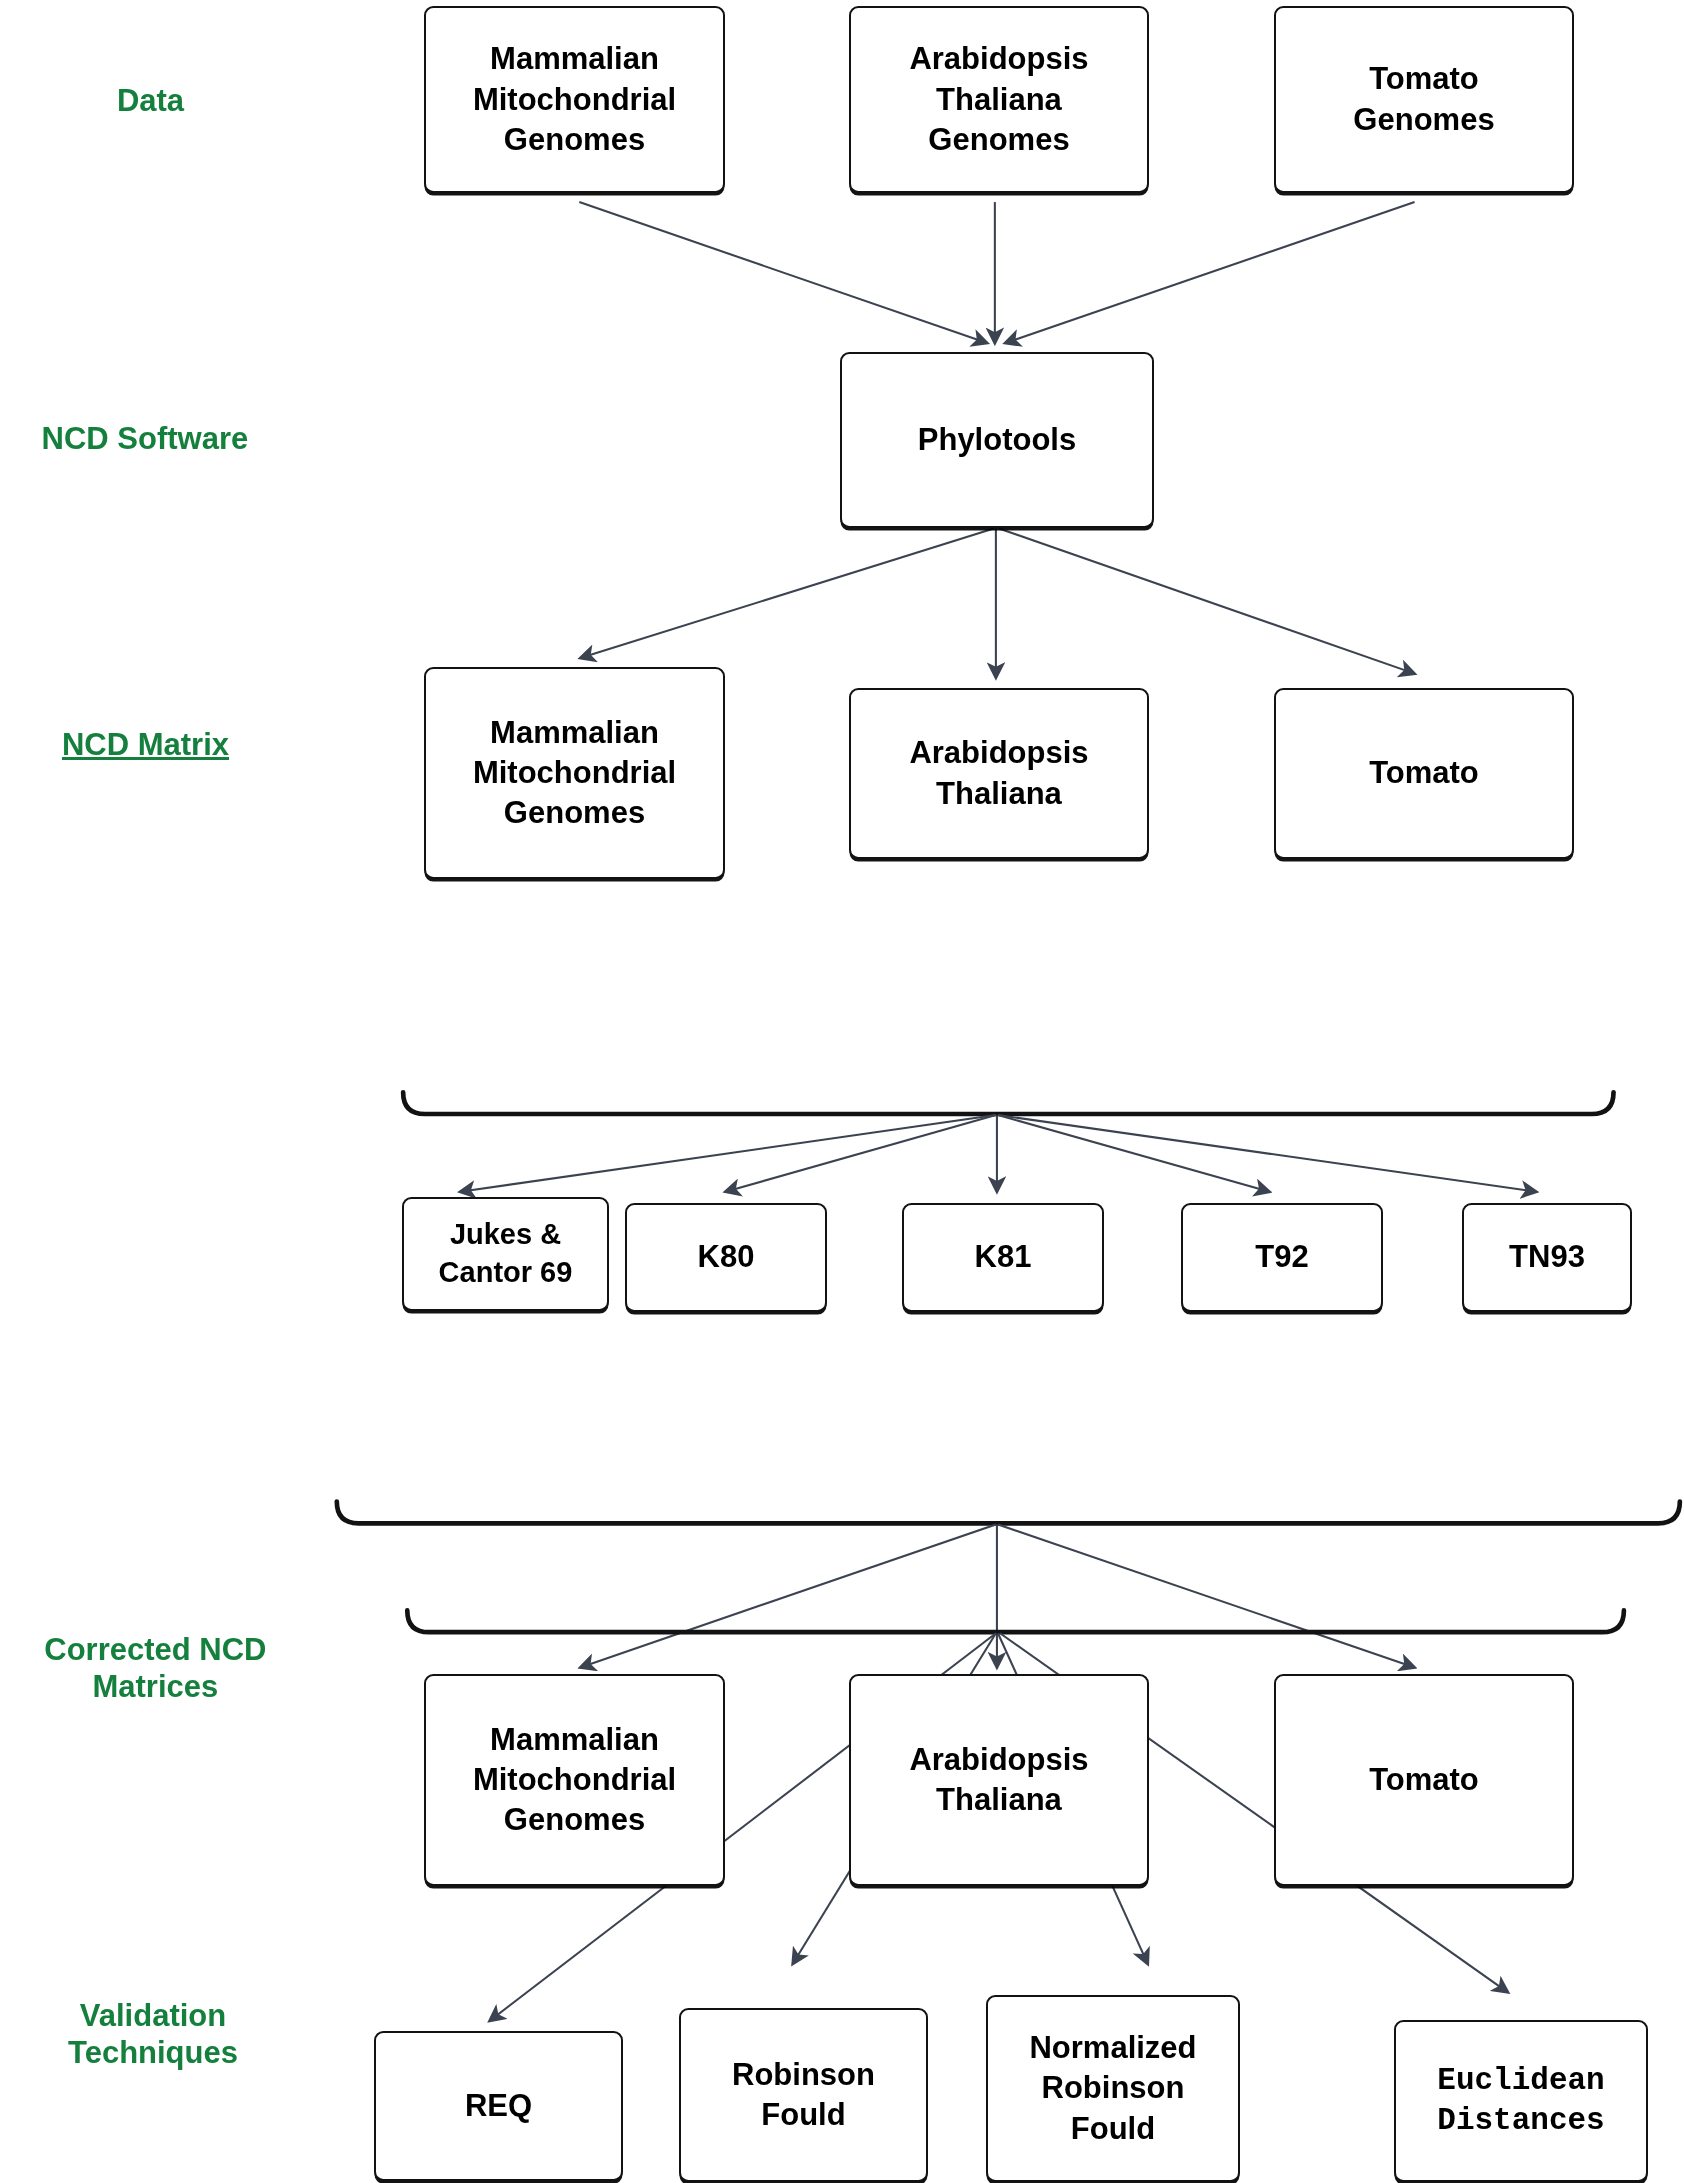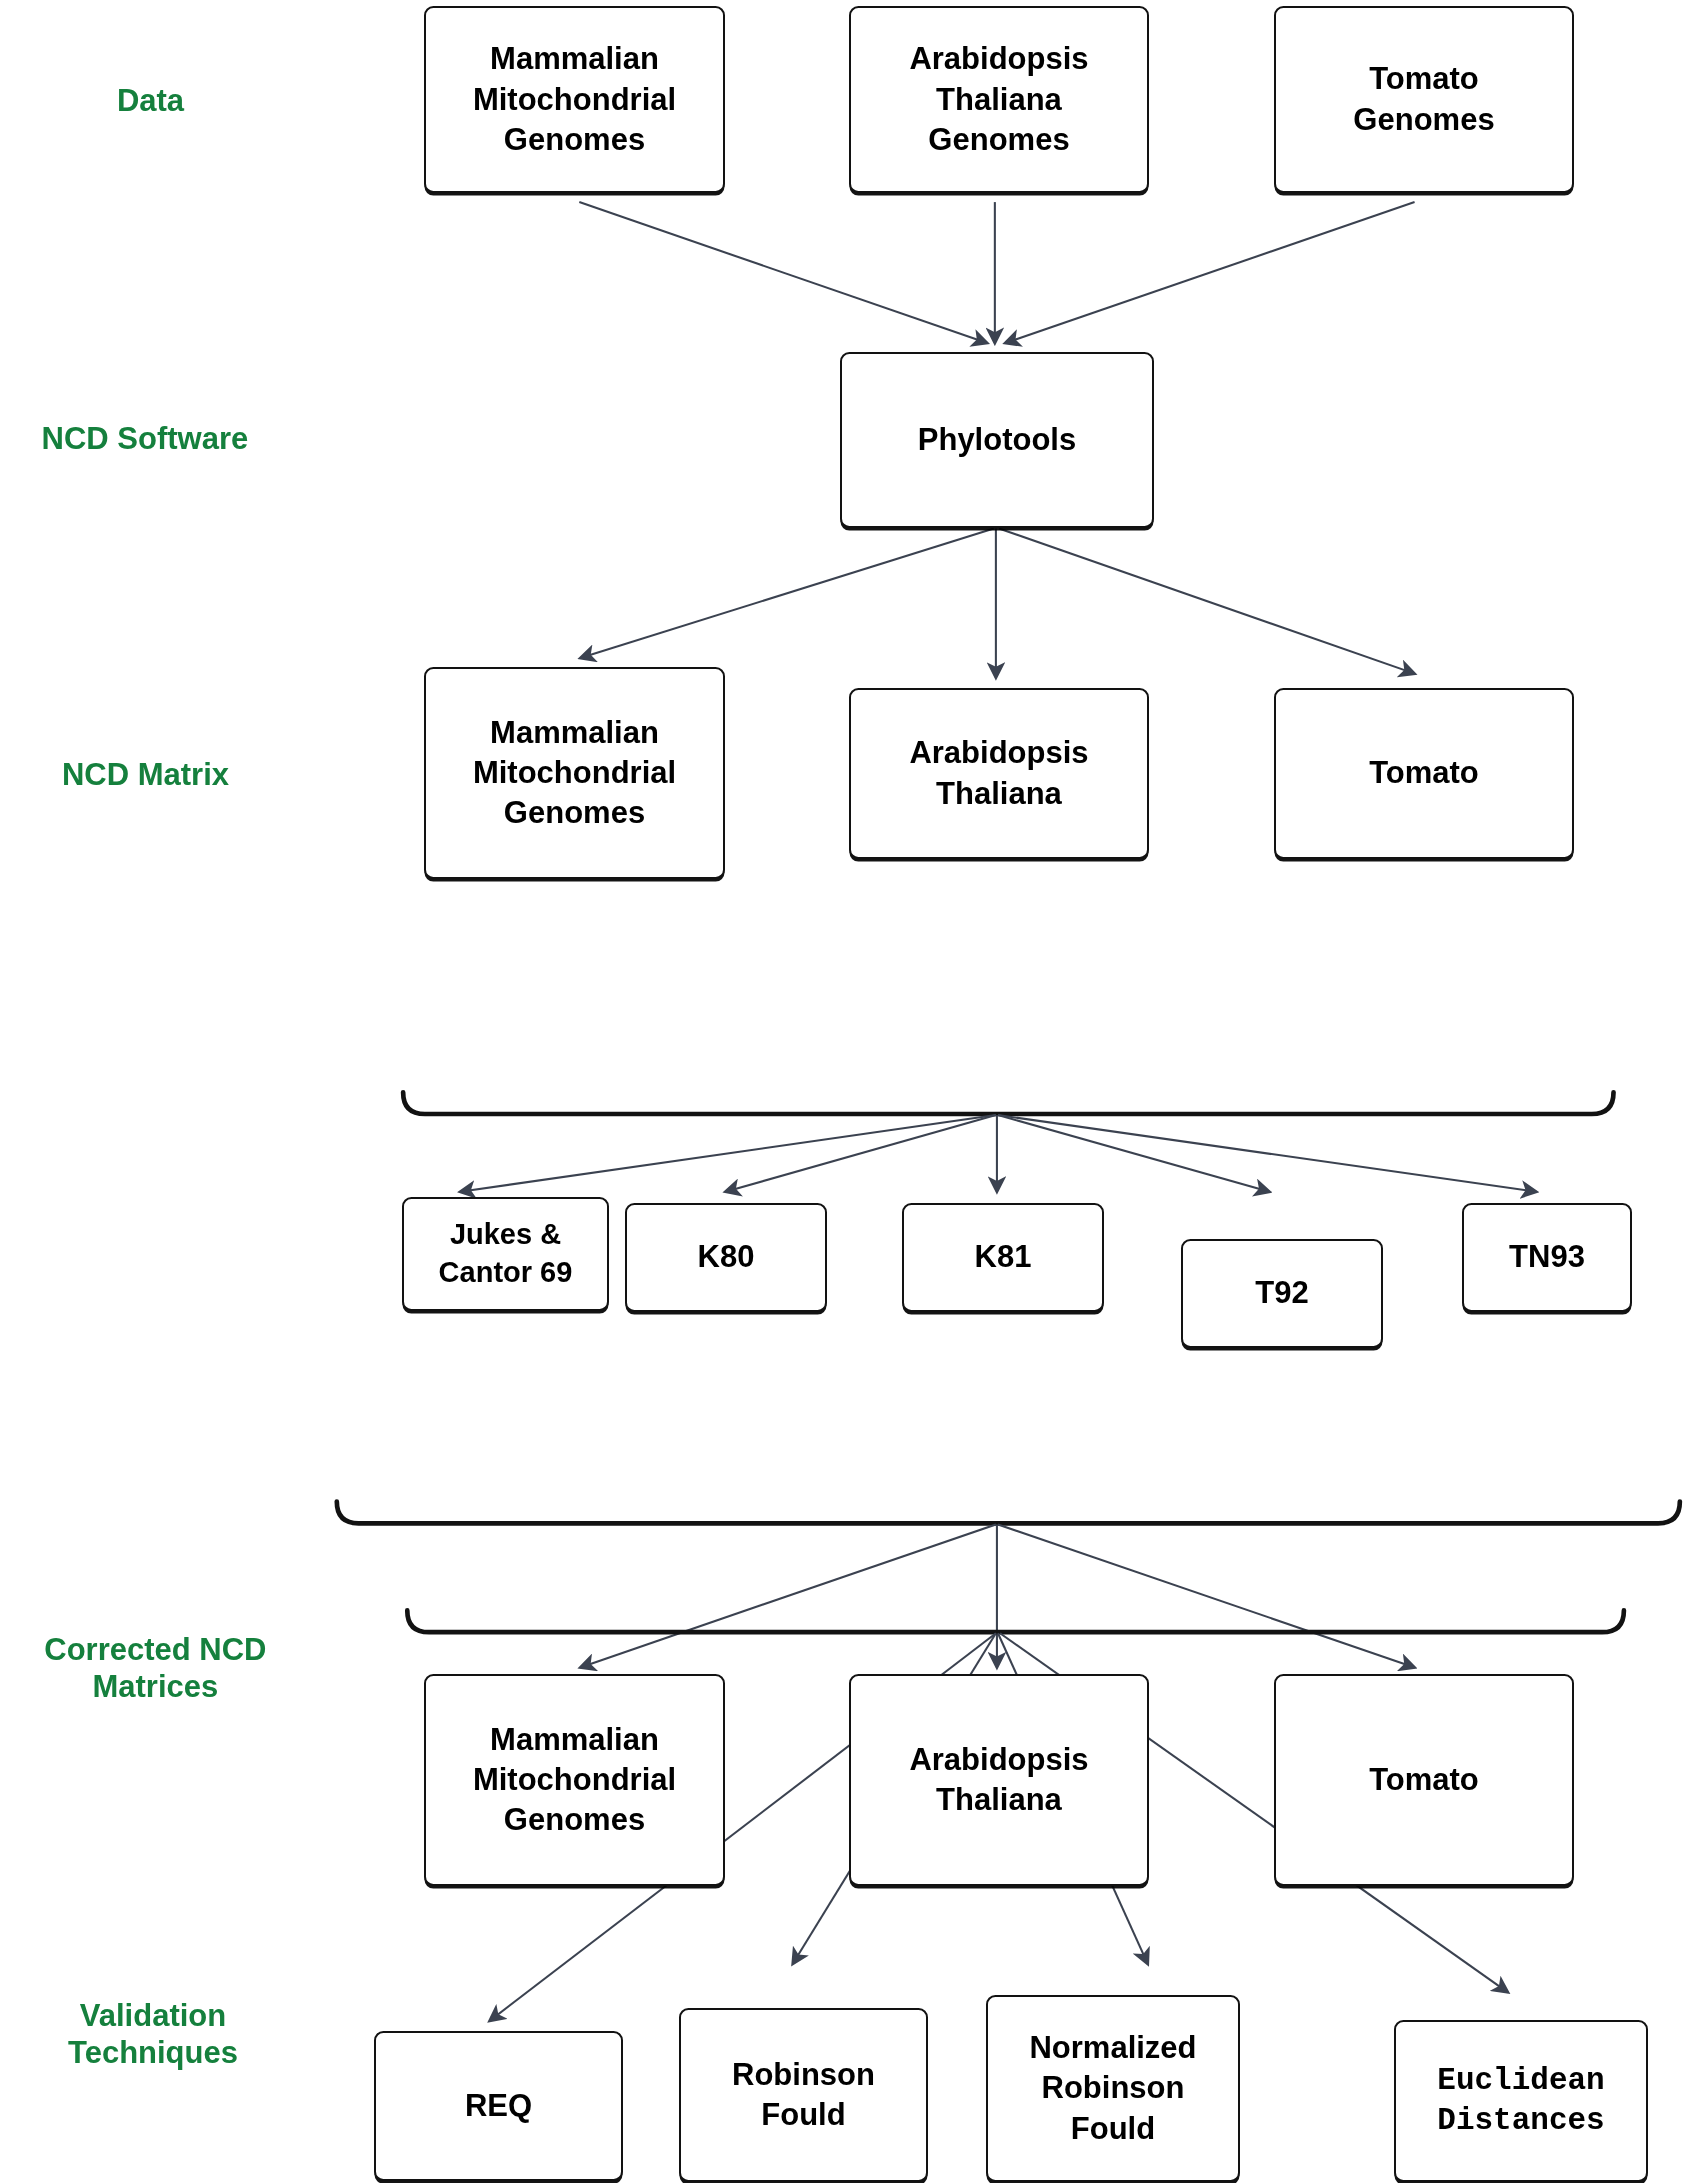--- a/index.html
+++ b/index.html
@@ -108,7 +108,7 @@
 
   <div class="row-label" style="left:10.4px; top:421px; width:269px;">NCD Software</div>
 
-  <div class="row-label" style="left:21px; top:757px; width:249px;">NCD Matrix</div>
+  <div class="row-label" style="left:21px; top:727px; width:249px;text-decoration:underline;">NCD Matrix</div>
 
 
   <div class="row-label" style="left:10.4px; top:1632px; width:290px;">Corrected NCD

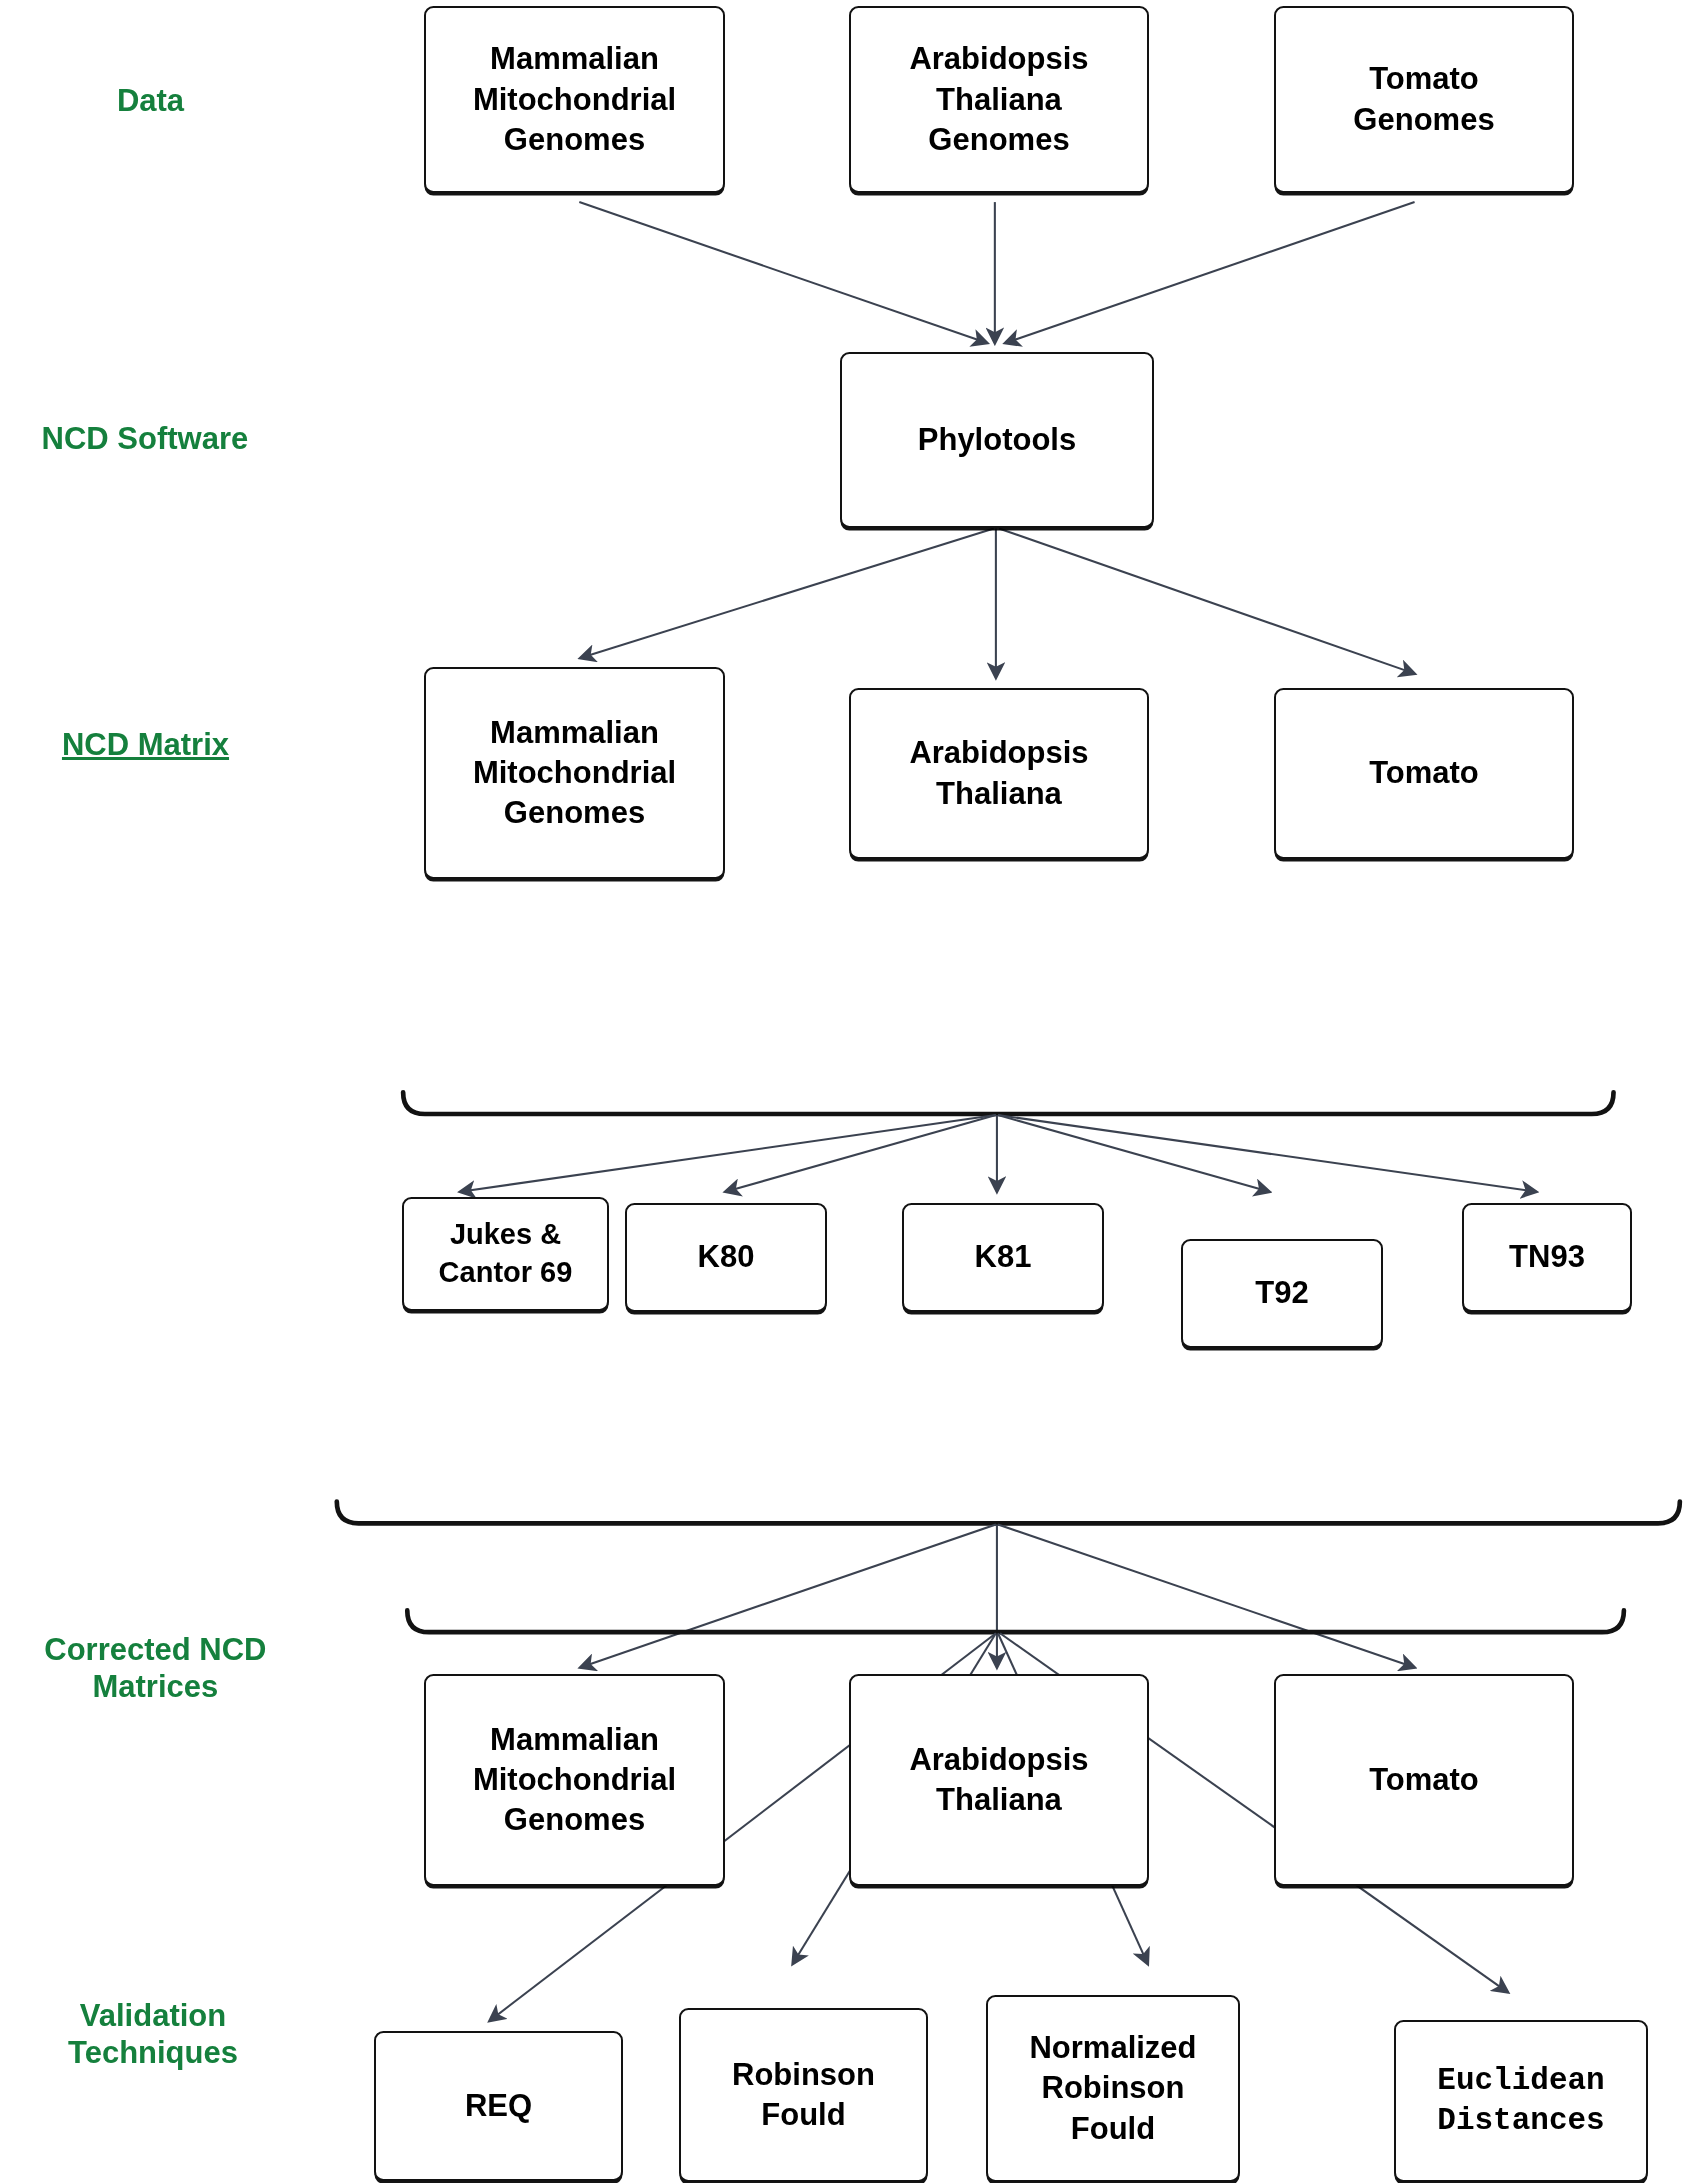--- a/index.html
+++ b/index.html
@@ -139,7 +139,7 @@
 Cantor 69</div>
   <div class="node" style="left:625px; top:1203px; width:202px; height:109px;">K80</div>
   <div class="node" style="left:902px; top:1203px; width:202px; height:109px;">K81</div>
-  <div class="node" style="left:1181px; top:1203px; width:202px; height:109px;margin-top:36px;">T92</div>
+  <div class="node" style="left:1181px; top:1203px; width:202px; height:109px;">T92</div>
   <div class="node" style="left:1462px; top:1203px; width:170px; height:109px;">TN93</div>
 
   <div class="node" style="left:424px; top:1674px; width:301px; height:212px;">Mammalian

